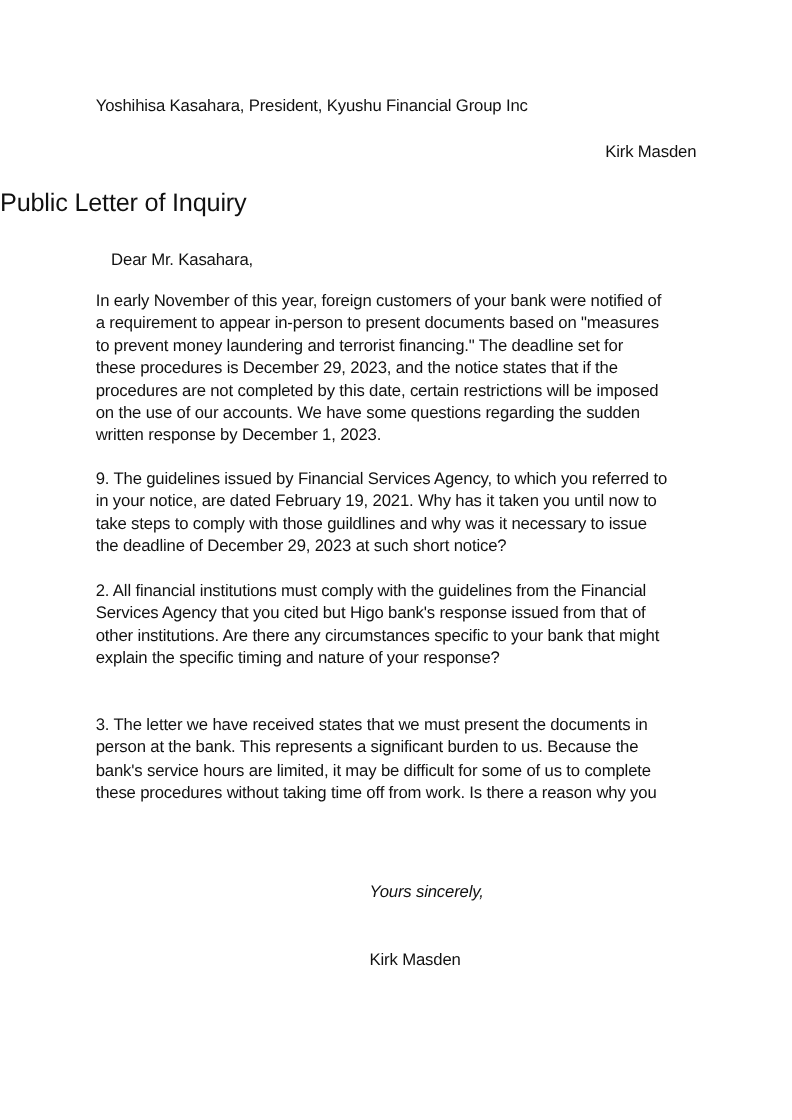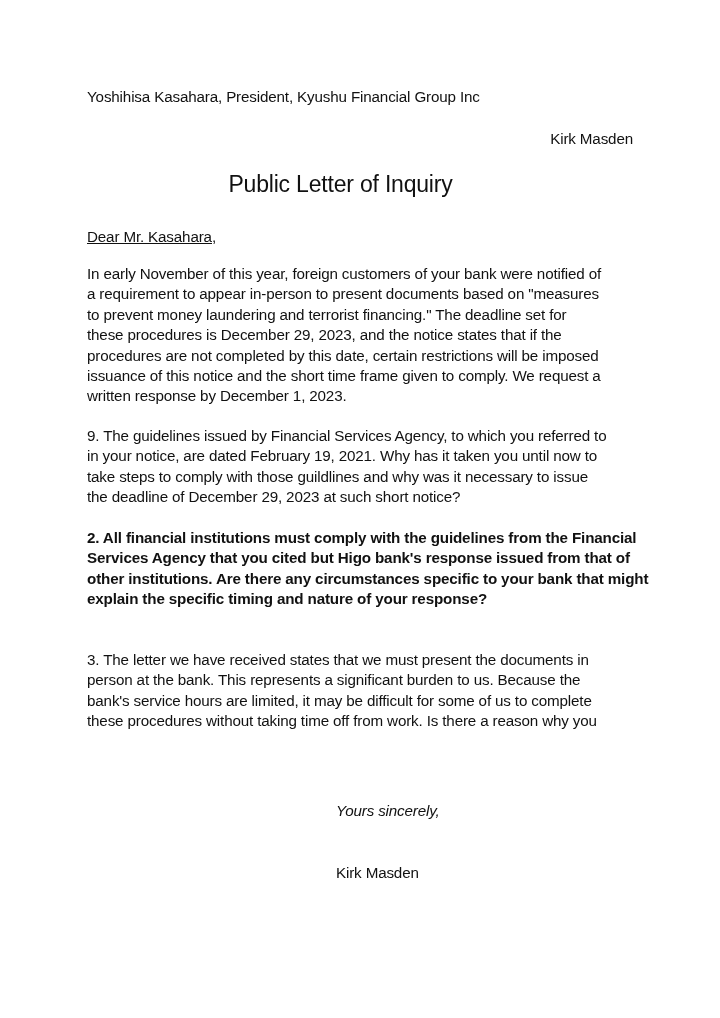--- a/index.html
+++ b/index.html
@@ -8,7 +8,7 @@
   .line { position: absolute; white-space: nowrap; font-size: 15.2px; letter-spacing: -0.15px; }
   .recipient { left: 87px; top: 88px; }
   .sender { right: 87px; top: 130px; }
-  .title { position: absolute; left: 0; width: 681px; top: 171px; text-align: center;
+  .title { position: absolute; left: 0; width: 681px; top: 171px; text-align: left;
            font-size: 23px; letter-spacing: -0.2px; }
   .salutation { left: 87px; top: 228px; text-decoration: underline; }
   .para { position: absolute; left: 87px; width: 560px; font-size: 15.2px; line-height: 20.4px;

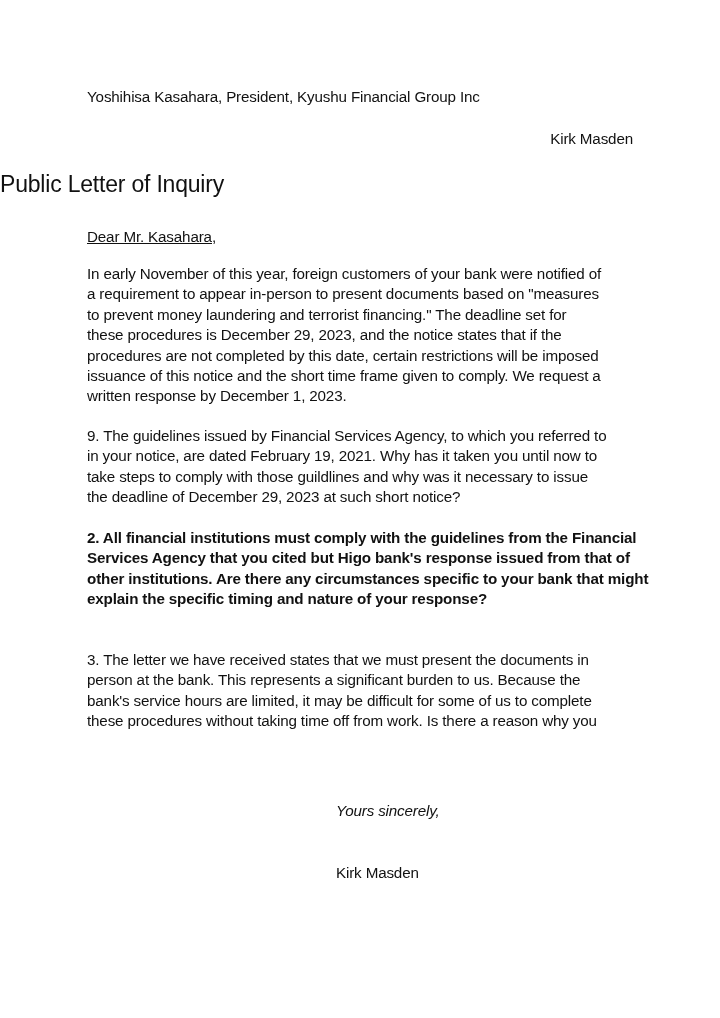--- a/index.html
+++ b/index.html
@@ -10,7 +10,7 @@
   .sender { right: 87px; top: 130px; }
   .title { position: absolute; left: 0; width: 681px; top: 171px; text-align: left;
            font-size: 23px; letter-spacing: -0.2px; }
-  .salutation { left: 87px; top: 228px; text-decoration: underline; }
+  .salutation { left: 101px; top: 228px; }
   .para { position: absolute; left: 87px; width: 560px; font-size: 15.2px; line-height: 20.4px;
           letter-spacing: -0.15px; }
   .para span { display: block; white-space: nowrap; }

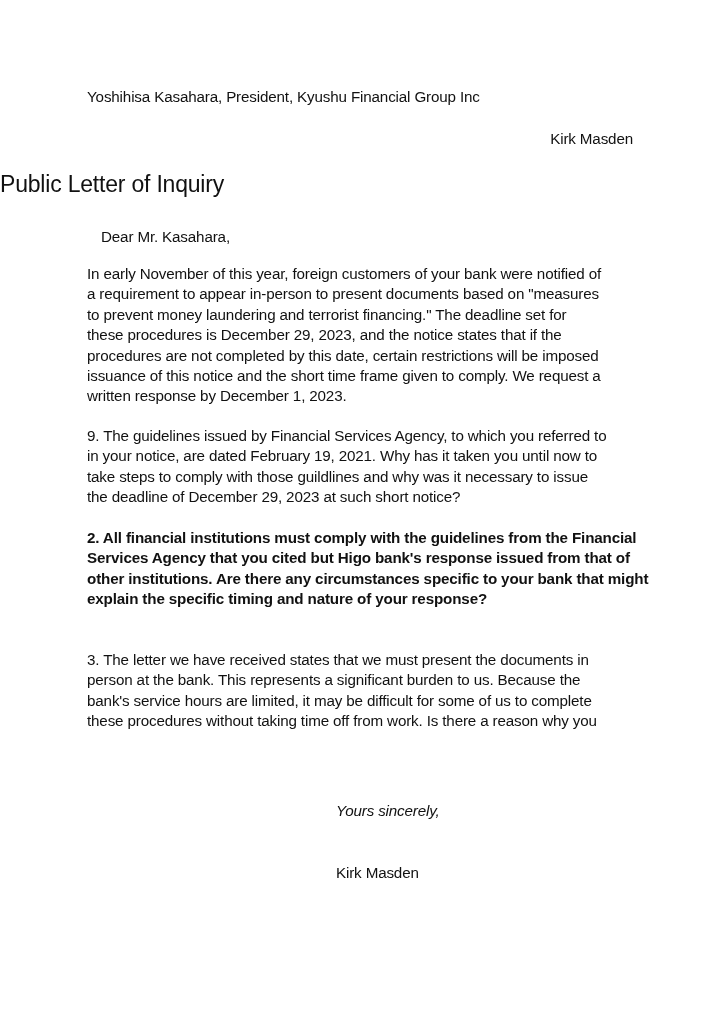--- a/index.html
+++ b/index.html
@@ -36,6 +36,7 @@
     <span>to prevent money laundering and terrorist financing." The deadline set for</span>
     <span>these procedures is December 29, 2023, and the notice states that if the</span>
     <span>procedures are not completed by this date, certain restrictions will be imposed</span>
+    <span>on the use of our accounts. We have some questions regarding the sudden</span>
     <span>issuance of this notice and the short time frame given to comply. We request a</span>
     <span>written response by December 1, 2023.</span>
   </div>

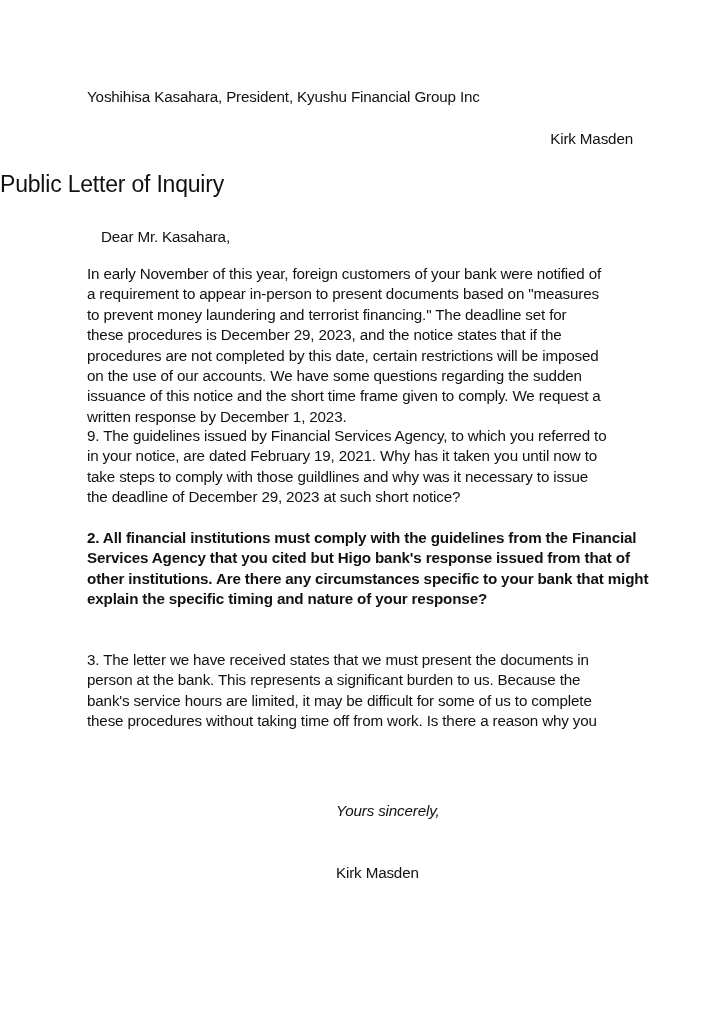--- a/index.html
+++ b/index.html
@@ -37,7 +37,6 @@
     <span>these procedures is December 29, 2023, and the notice states that if the</span>
     <span>procedures are not completed by this date, certain restrictions will be imposed</span>
     <span>on the use of our accounts. We have some questions regarding the sudden</span>
-    <span>issuance of this notice and the short time frame given to comply. We request a</span>
     <span>written response by December 1, 2023.</span>
   </div>
 

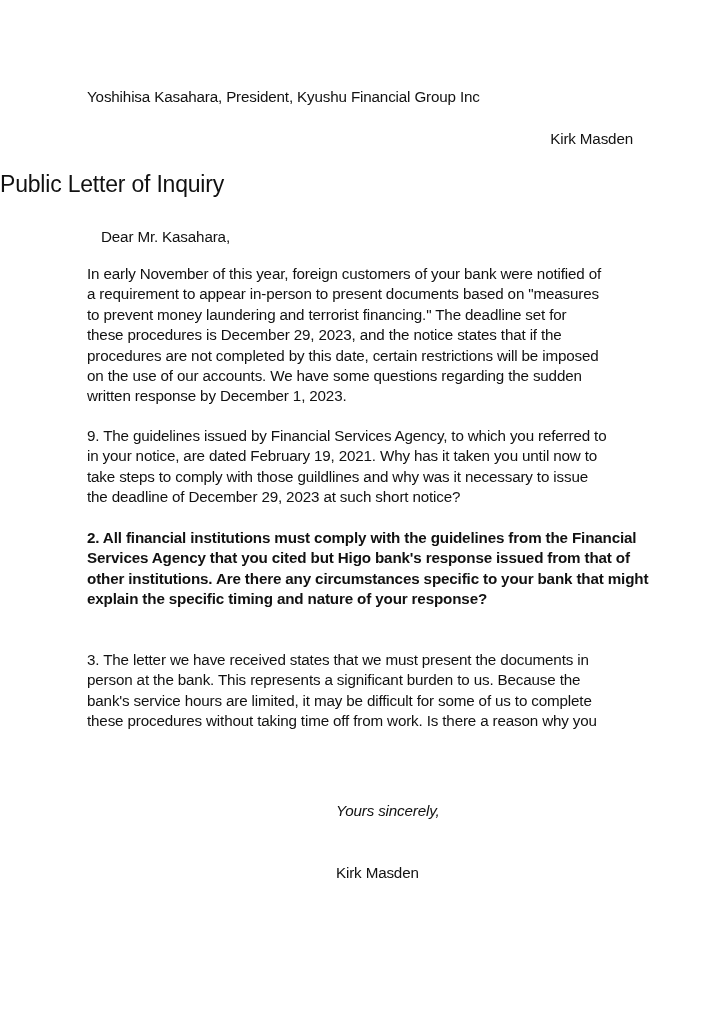--- a/index.html
+++ b/index.html
@@ -16,7 +16,7 @@
   .para span { display: block; white-space: nowrap; }
   .p1 { top: 264px; }
   .p2 { top: 426px; }
-  .p3 { top: 528px; font-weight: bold; }
+  .p3 { top: 528px; }
   .p4 { top: 650px; }
   .closing { left: 336px; top: 802px; font-style: italic; }
   .signature { left: 336px; top: 864px; }

